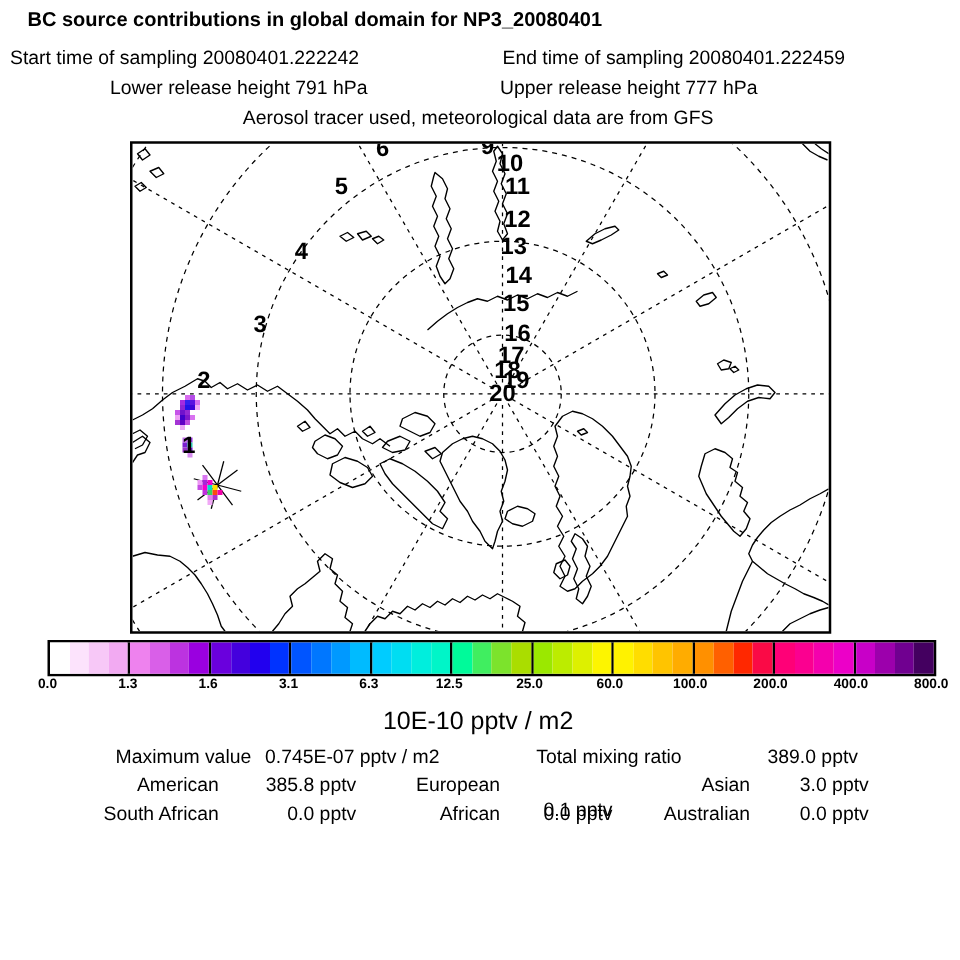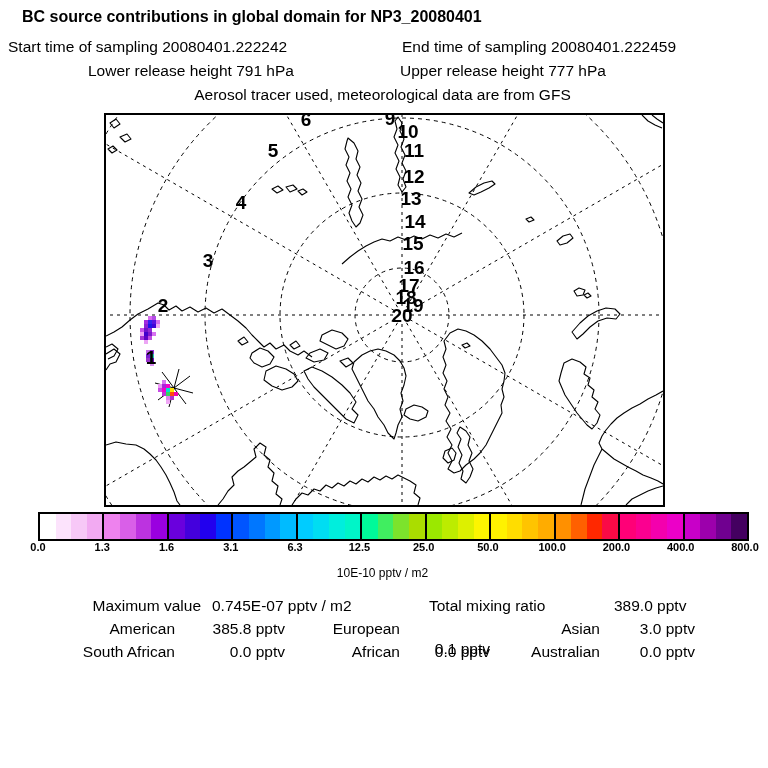--- a/index.html
+++ b/index.html
@@ -282,7 +282,7 @@
     <div class="tick" style="left: 36.3636%;">6.3</div>
     <div class="tick" style="left: 45.4545%;">12.5</div>
     <div class="tick" style="left: 54.5455%;">25.0</div>
-    <div class="tick" style="left: 63.6364%;">50.0</div>
+    <div class="tick" style="left: 63.6364%;">60.0</div>
     <div class="tick" style="left: 72.7273%;">100.0</div>
     <div class="tick" style="left: 81.8182%;">200.0</div>
     <div class="tick" style="left: 90.9091%;">400.0</div>

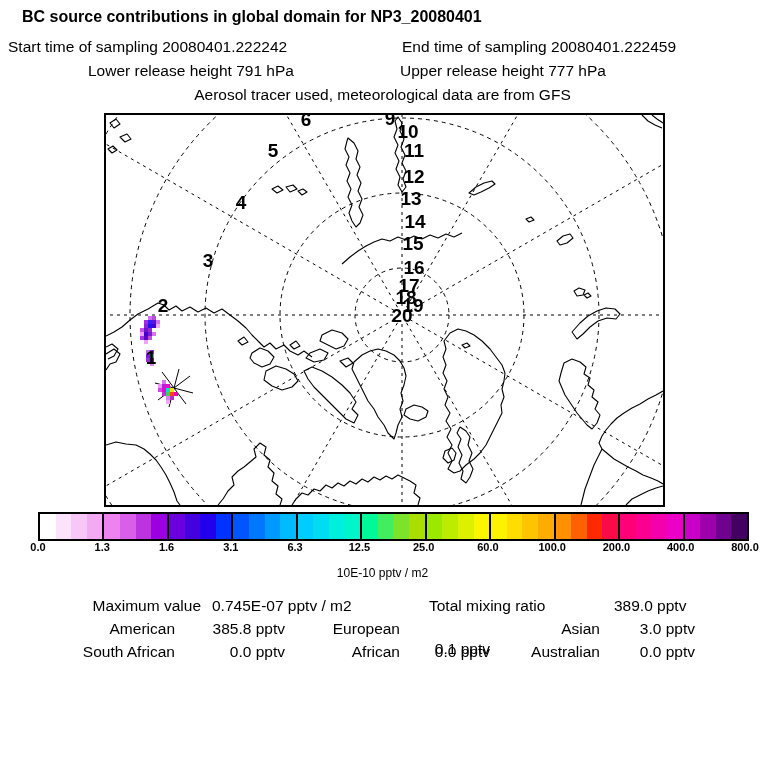--- a/index.html
+++ b/index.html
@@ -32,7 +32,7 @@
     position:absolute;transform:translateX(-50%);top:0;
     font-weight:bold;font-size:11px;
   }
-  .units{position:absolute;left:104px;top:566px;width:557px;text-align:center;font-size:12px;}
+  .units{position:absolute;left:104px;top:566px;width:557px;text-align:center;font-size:20px;}
   .stat{font-size:15.5px;}
   .r{text-align:right;}
   .hot{position:absolute;width:4px;height:4px;z-index:3;}

